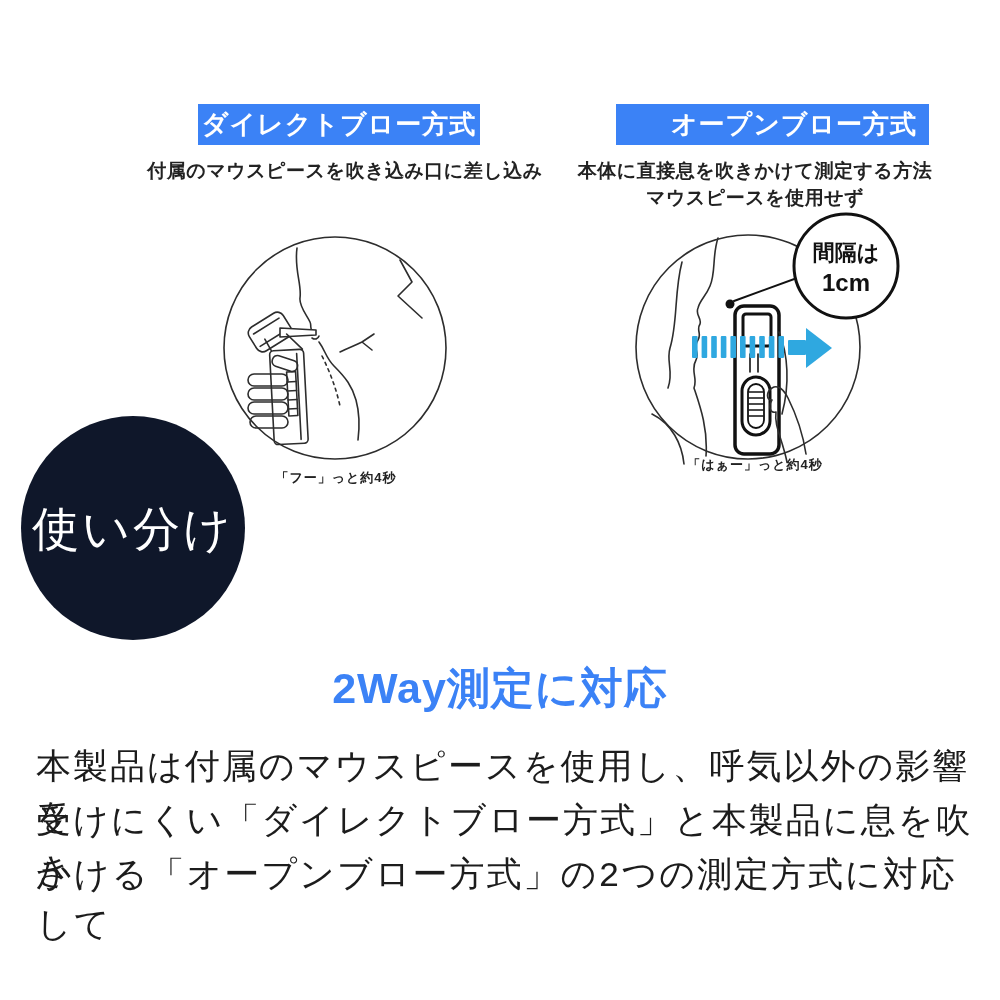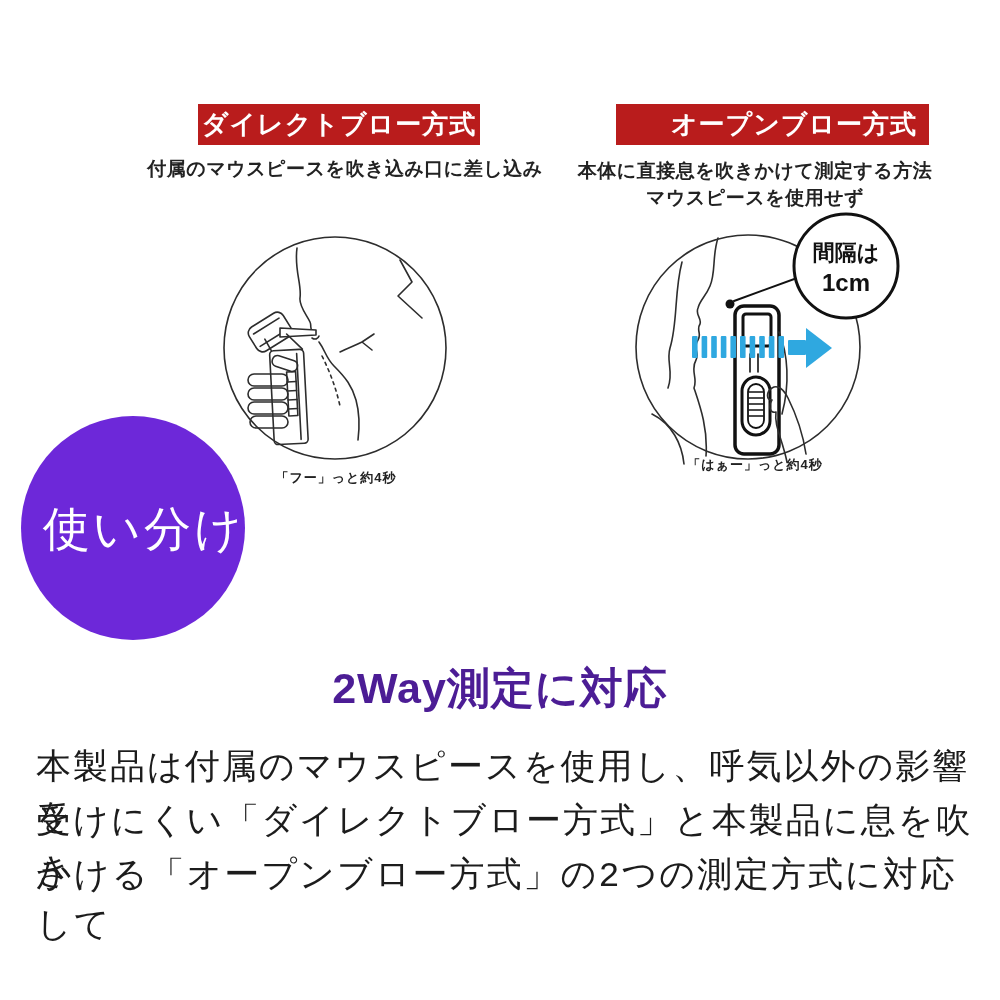--- a/index.html
+++ b/index.html
@@ -11,7 +11,7 @@
   .abs{position:absolute;}
   
   .method-header{
-    background:#b91c1c;color:#ffffff;font-weight:bold;font-size:26px;
+    background:#3b82f6;color:#ffffff;font-weight:bold;font-size:26px;
     letter-spacing:1px;display:flex;align-items:center;justify-content:center;
     height:41px;top:104px;
   }

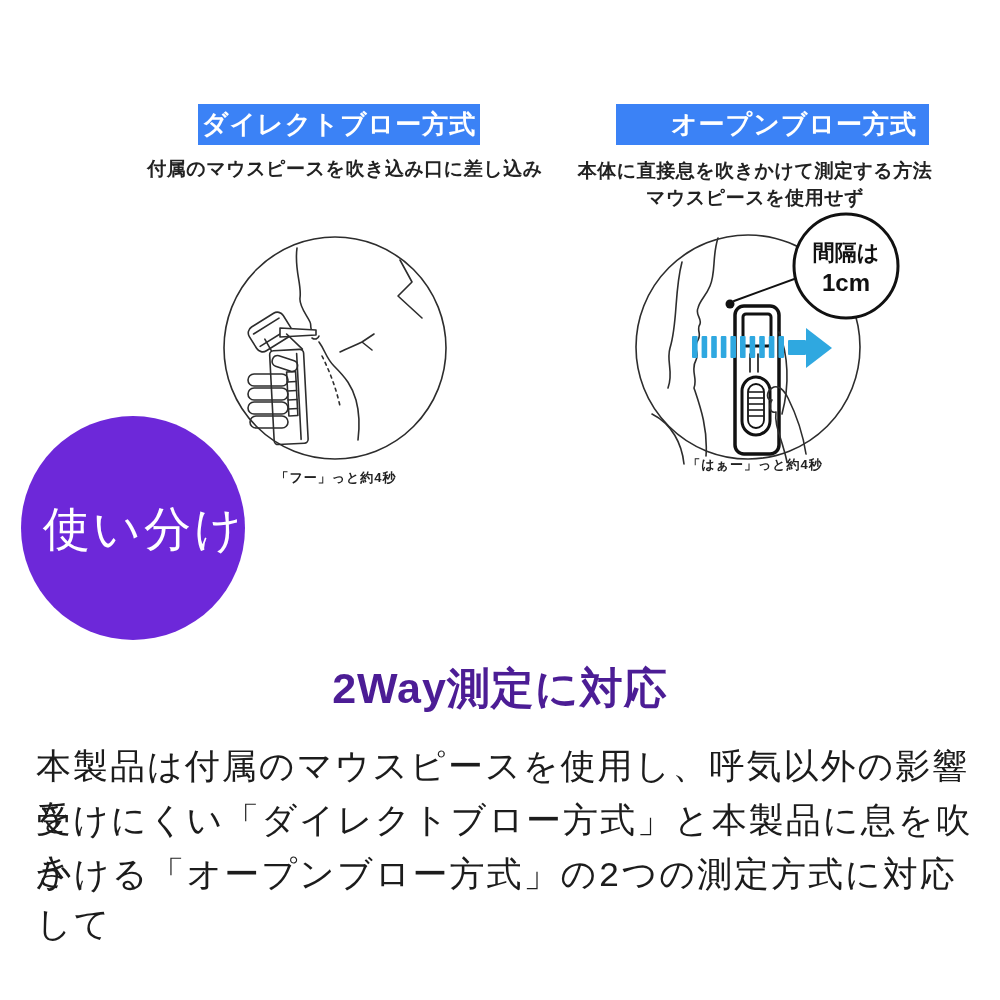--- a/index.html
+++ b/index.html
@@ -22,7 +22,7 @@
     top:157px;text-align:center;font-size:19px;font-weight:600;
     line-height:27px;letter-spacing:0.5px;color:#222;
   }
-  .desc-left{left:110px;width:470px;font-family:Liberation Mono, monospace;}
+  .desc-left{left:110px;width:470px;}
   .desc-right{left:525px;width:460px;}
   
   .illus{pointer-events:none;}

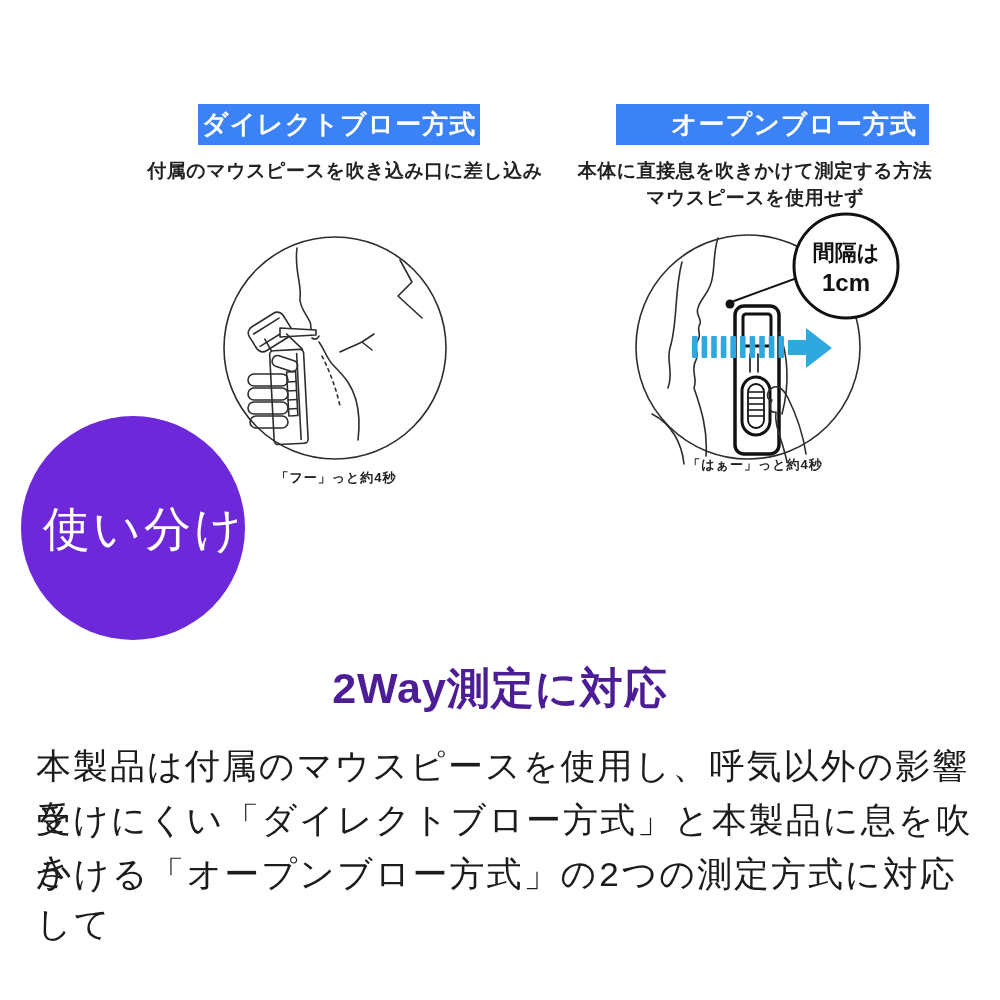--- a/index.html
+++ b/index.html
@@ -37,8 +37,8 @@
   
   .badge{
     left:21px;top:416px;width:224px;height:224px;border-radius:50%;
-    background:#6d28d9;color:#ffffff;display:flex;
-    align-items:center;justify-content:flex-end;text-align:center;
+    background:#0f172a;color:#ffffff;display:flex;flex-direction:column;
+    align-items:center;justify-content:center;text-align:center;
   }
   .badge div{font-size:47px;line-height:63px;font-weight:500;letter-spacing:3px;}
   

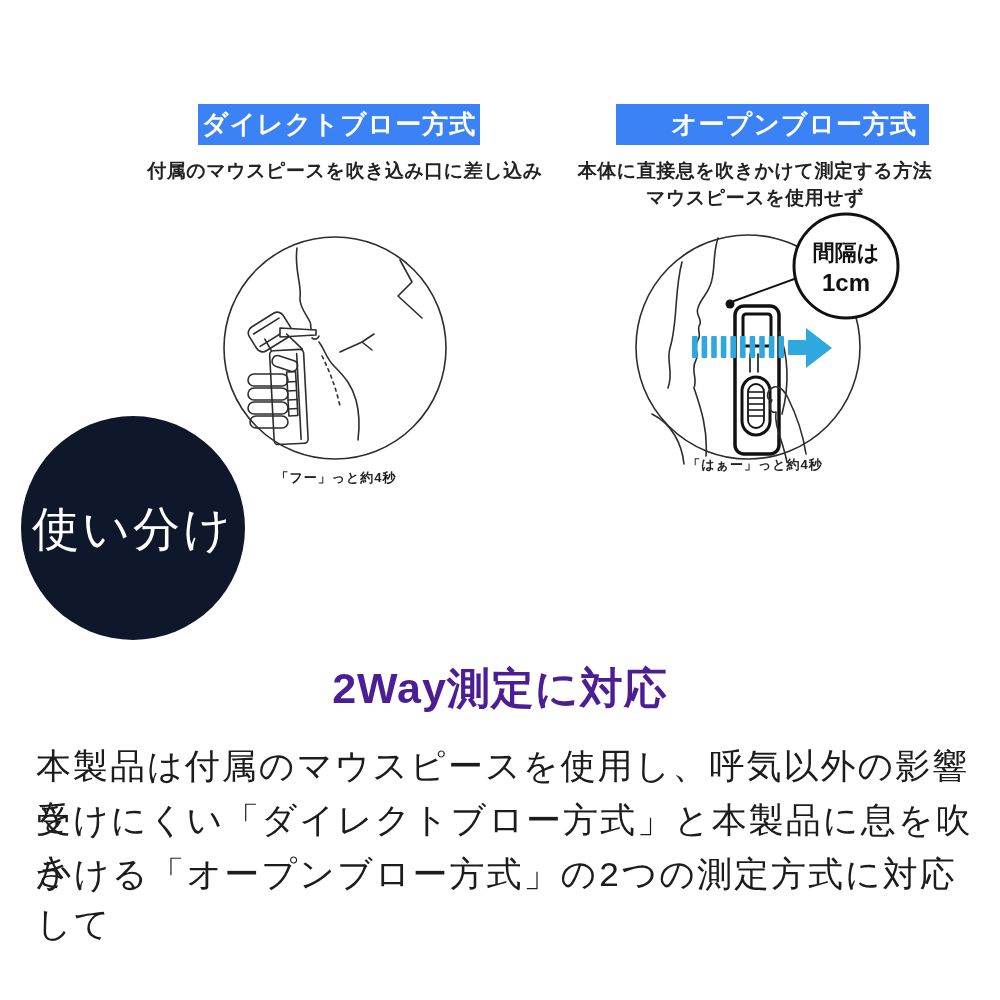--- a/index.html
+++ b/index.html
@@ -44,7 +44,7 @@
   
   .sec-title{
     left:0;width:1000px;top:660px;text-align:center;
-    font-size:43px;font-weight:600;letter-spacing:1px;color:#4c1d95;
+    font-size:43px;font-weight:600;letter-spacing:1px;color:#3b82f6;
   }
   .body-text{left:36px;top:744px;width:950px;font-family:Liberation Mono, monospace;}
   .body-text div{

